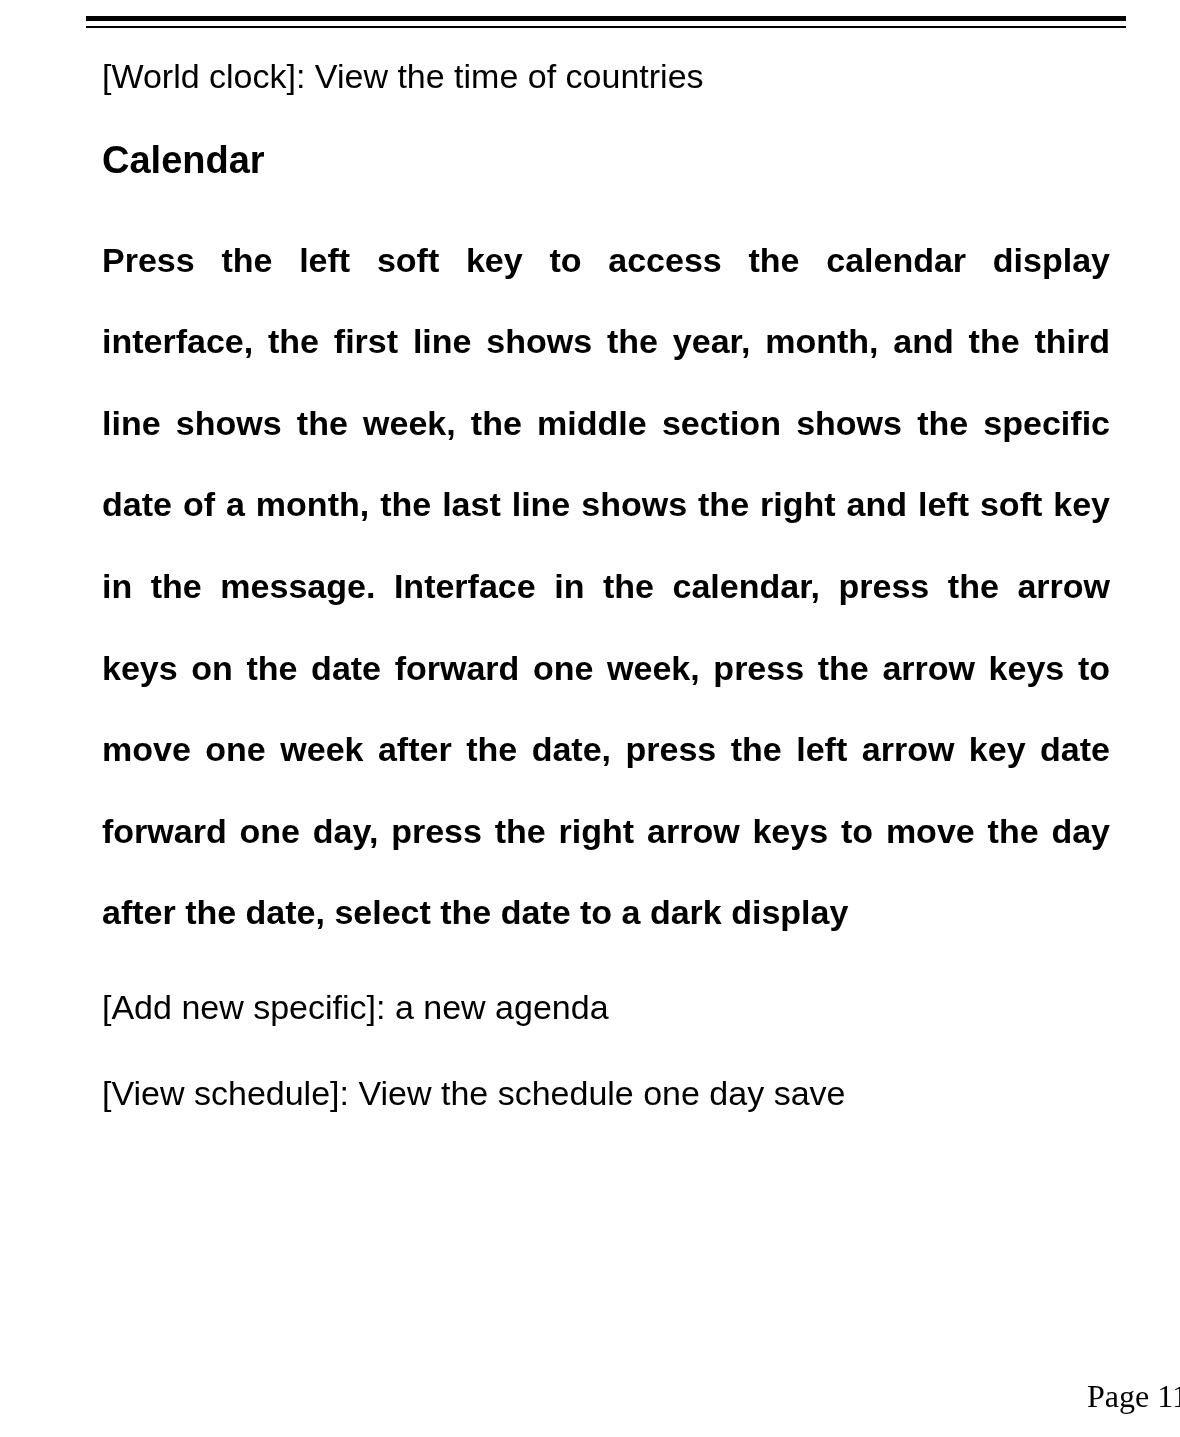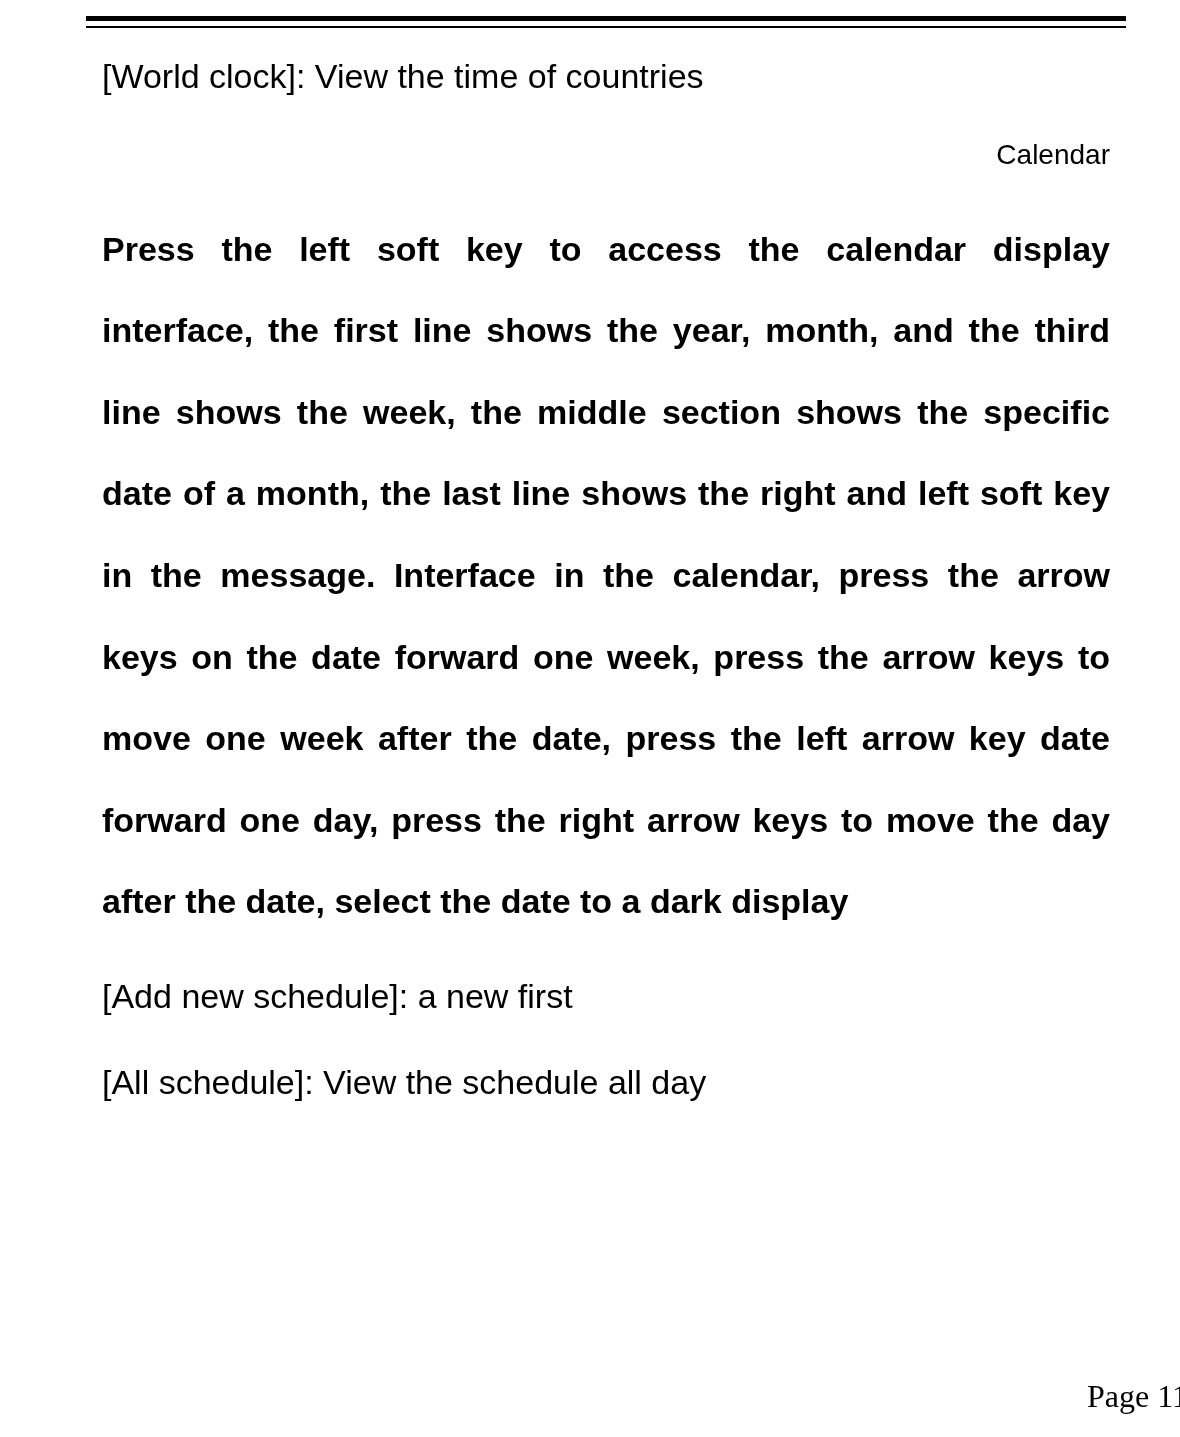--- a/index.html
+++ b/index.html
@@ -31,10 +31,9 @@
       margin-bottom: 38px;
     }
     .heading {
-      font-size: 28px;
-      font-weight: normal;
+      font-size: 38px;
+      font-weight: bold;
       margin-bottom: 38px;
-      text-align: right;
     }
     .paragraph {
       font-size: 34px;

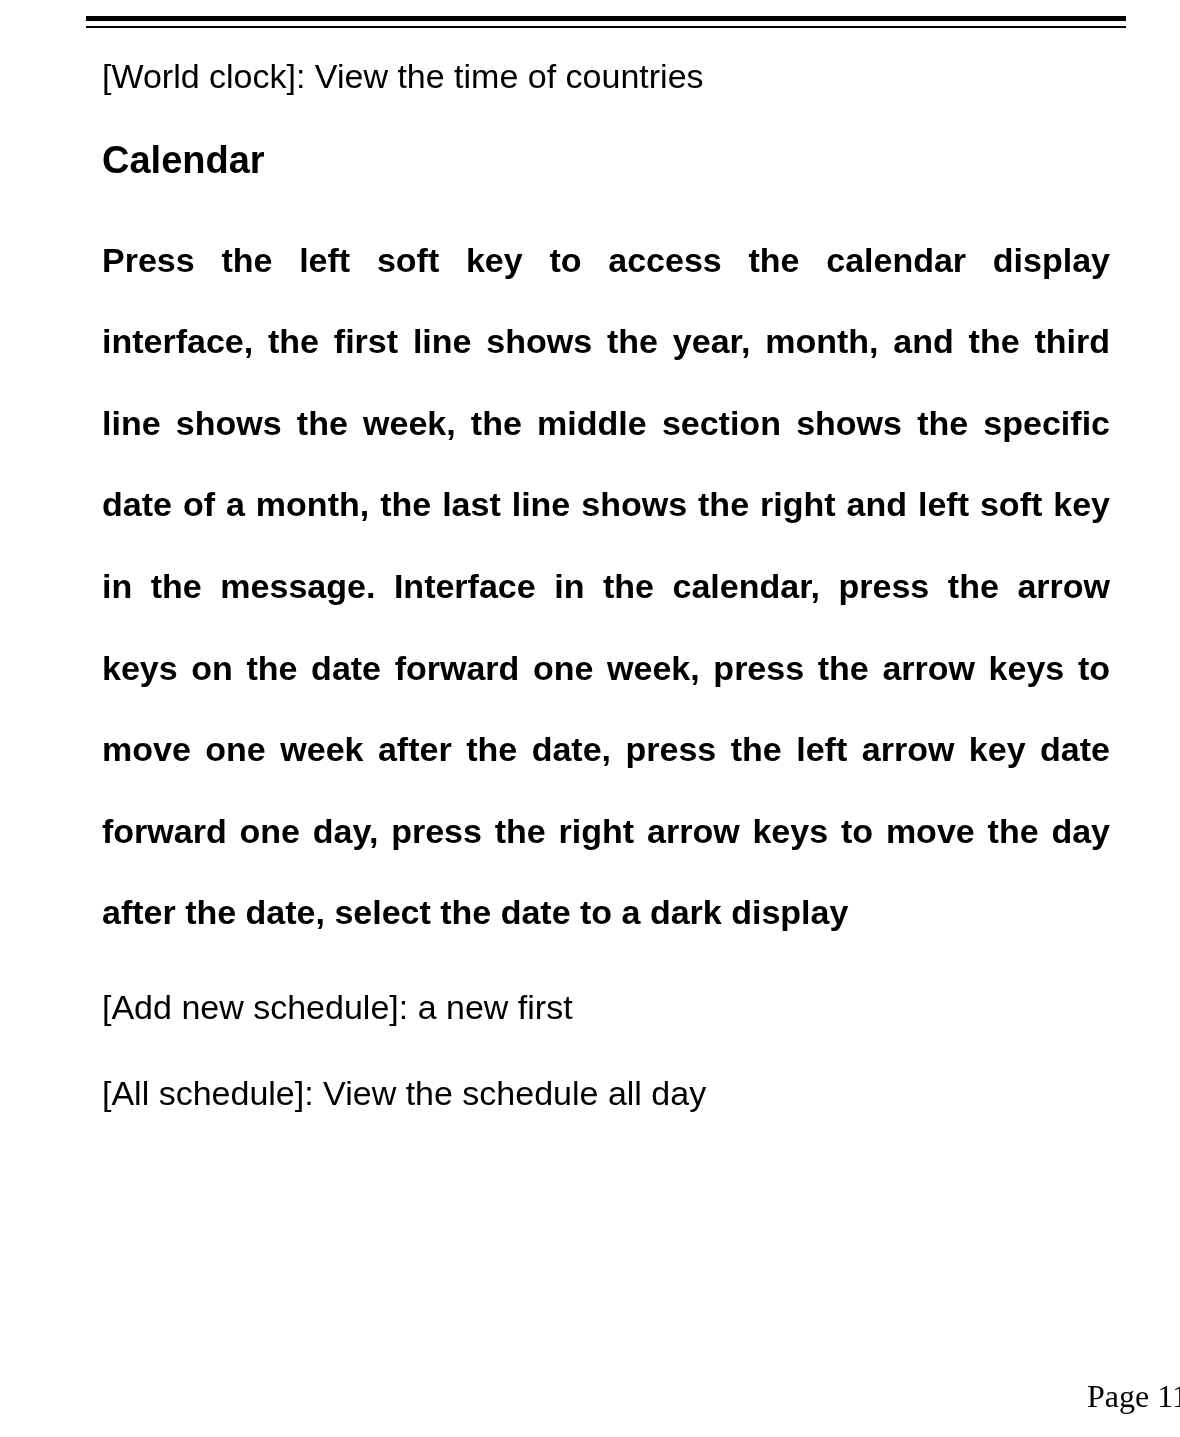--- a/index.html
+++ b/index.html
@@ -61,7 +61,7 @@
   <div class="line">[World clock]: View the time of countries</div>
   <div class="heading">Calendar</div>
   <div class="paragraph">Press the left soft key to access the calendar display interface, the first line shows the year, month, and the third line shows the week, the middle section shows the specific date of a month, the last line shows the right and left soft key in the message. Interface in the calendar, press the arrow keys on the date forward one week, press the arrow keys to move one week after the date, press the left arrow key date forward one day, press the right arrow keys to move the day after the date, select the date to a dark display</div>
-  <div class="line">[Add new schedule]: a new first</div>
+  <div class="line">[Add new specific]: a new agenda</div>
   <div class="line">[All schedule]: View the schedule all day</div>
 </div>
 

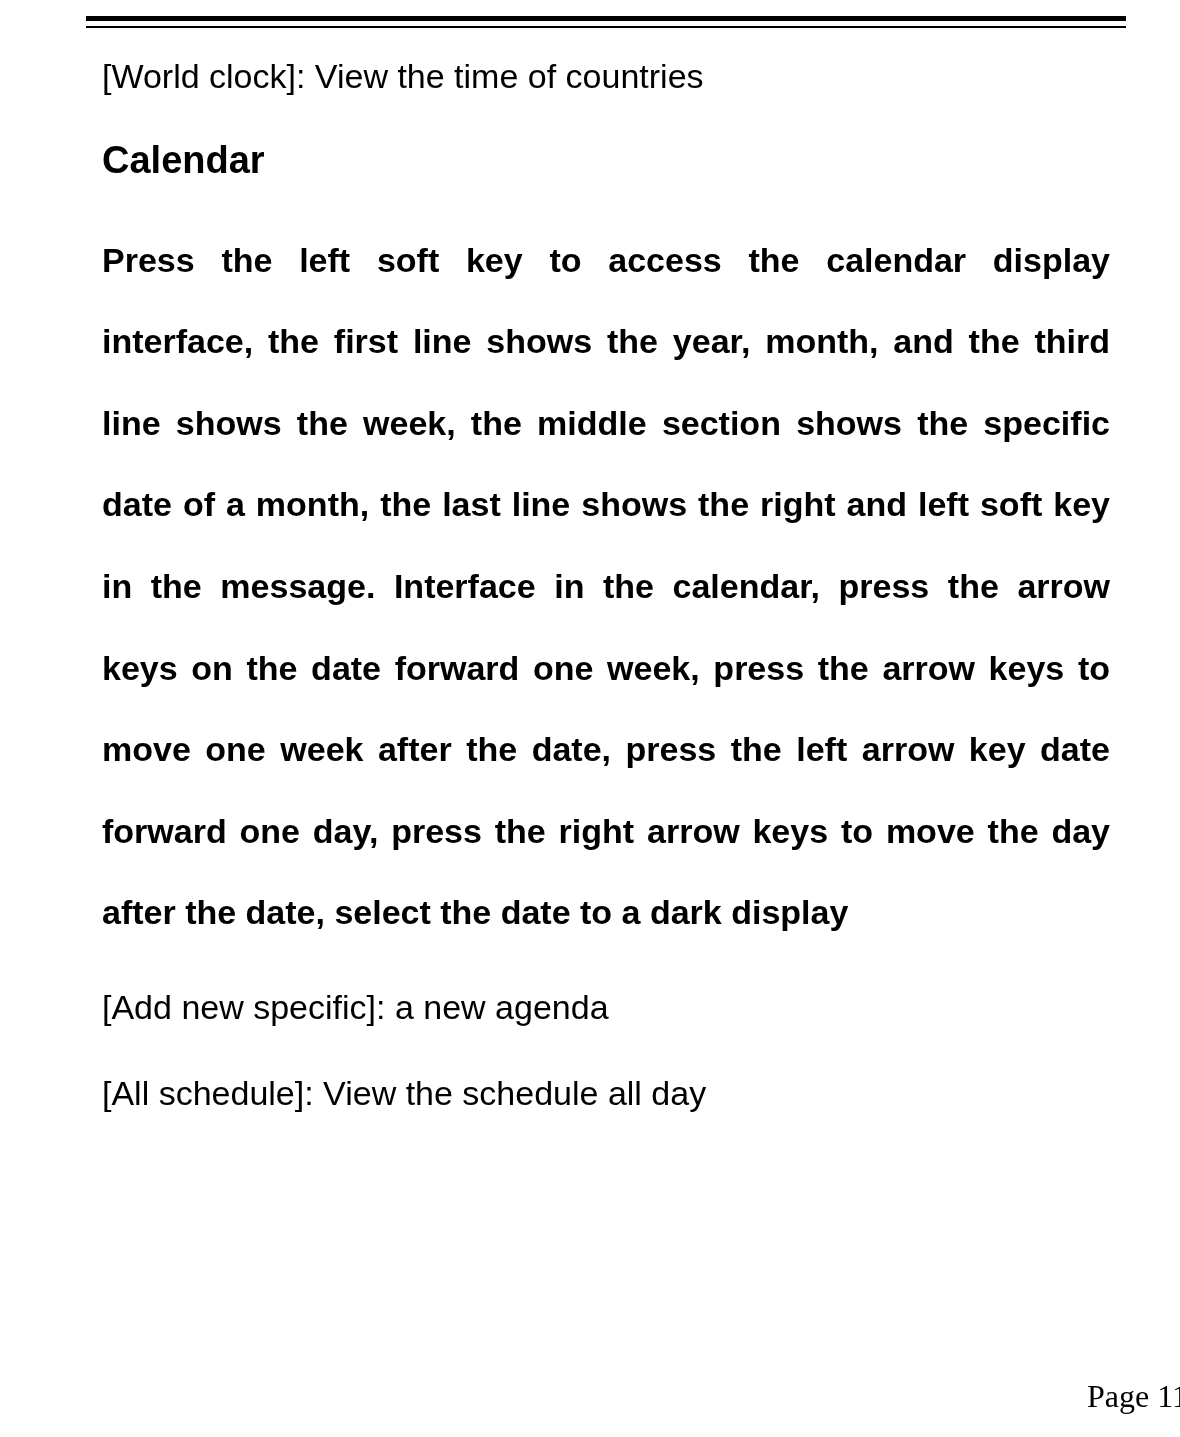--- a/index.html
+++ b/index.html
@@ -62,6 +62,7 @@
   <div class="heading">Calendar</div>
   <div class="paragraph">Press the left soft key to access the calendar display interface, the first line shows the year, month, and the third line shows the week, the middle section shows the specific date of a month, the last line shows the right and left soft key in the message. Interface in the calendar, press the arrow keys on the date forward one week, press the arrow keys to move one week after the date, press the left arrow key date forward one day, press the right arrow keys to move the day after the date, select the date to a dark display</div>
   <div class="line">[Add new specific]: a new agenda</div>
+  <div class="line">[View schedule]: View the schedule one day save</div>
   <div class="line">[All schedule]: View the schedule all day</div>
 </div>
 

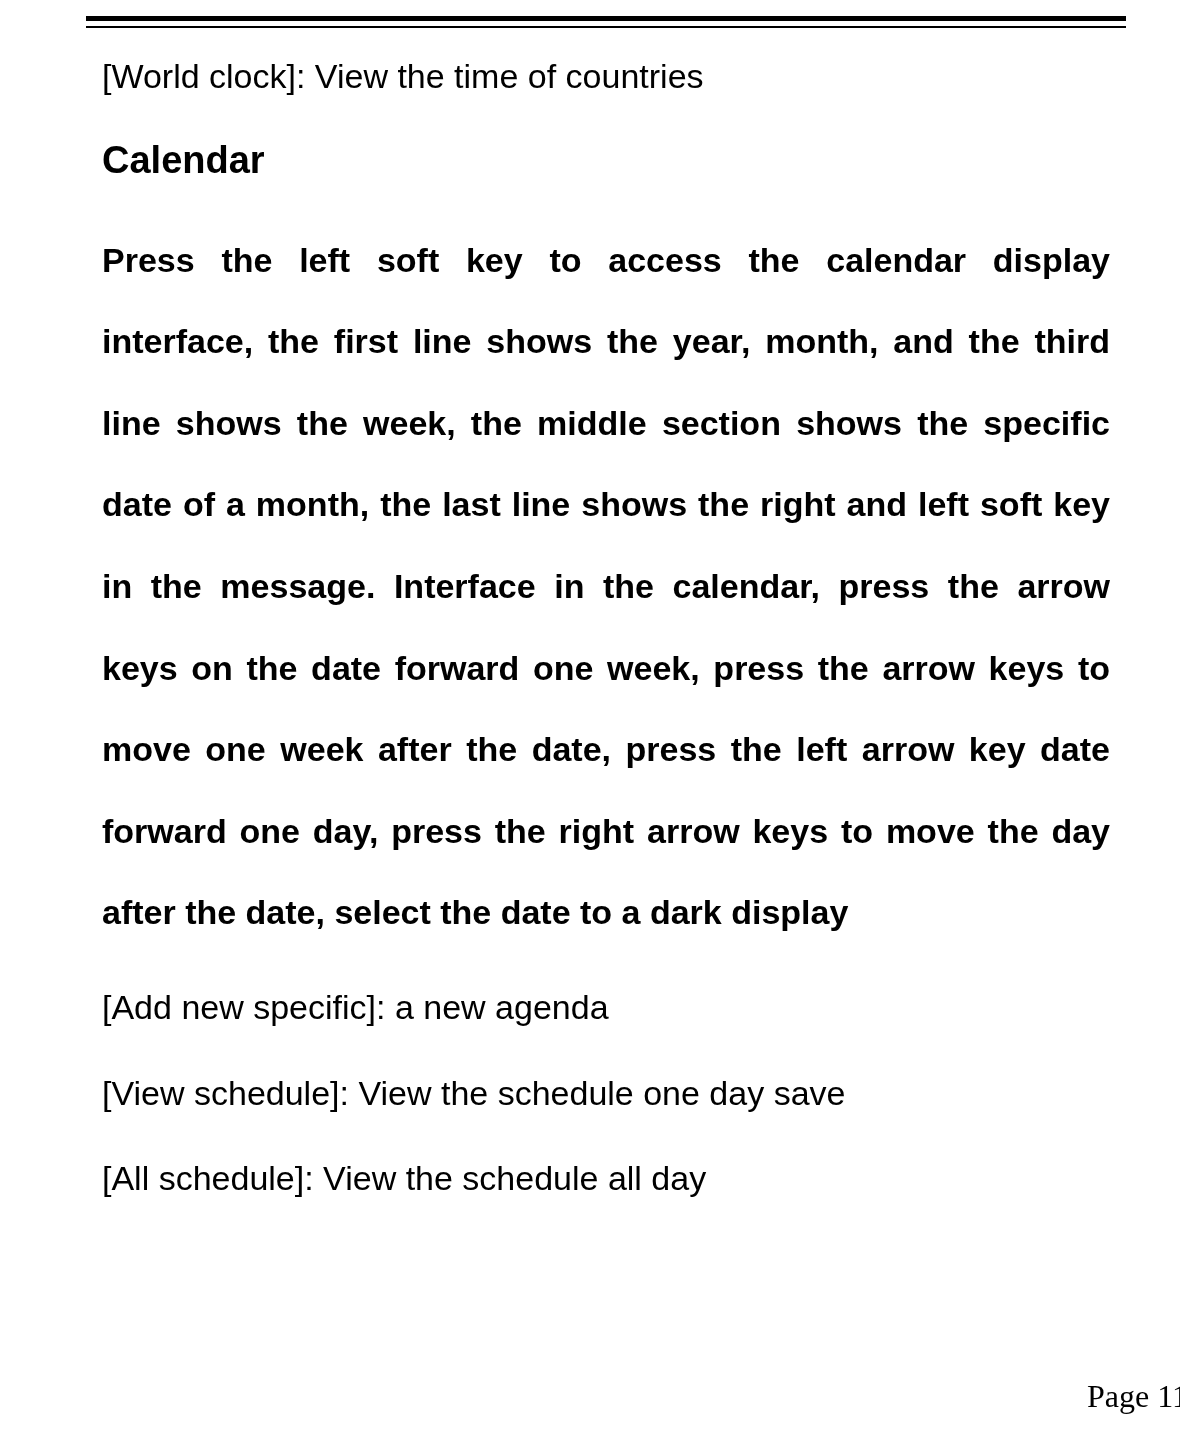--- a/index.html
+++ b/index.html
@@ -63,7 +63,6 @@
   <div class="paragraph">Press the left soft key to access the calendar display interface, the first line shows the year, month, and the third line shows the week, the middle section shows the specific date of a month, the last line shows the right and left soft key in the message. Interface in the calendar, press the arrow keys on the date forward one week, press the arrow keys to move one week after the date, press the left arrow key date forward one day, press the right arrow keys to move the day after the date, select the date to a dark display</div>
   <div class="line">[Add new specific]: a new agenda</div>
   <div class="line">[View schedule]: View the schedule one day save</div>
-  <div class="line">[All schedule]: View the schedule all day</div>
 </div>
 
 <div class="footer">Page 11</div>

